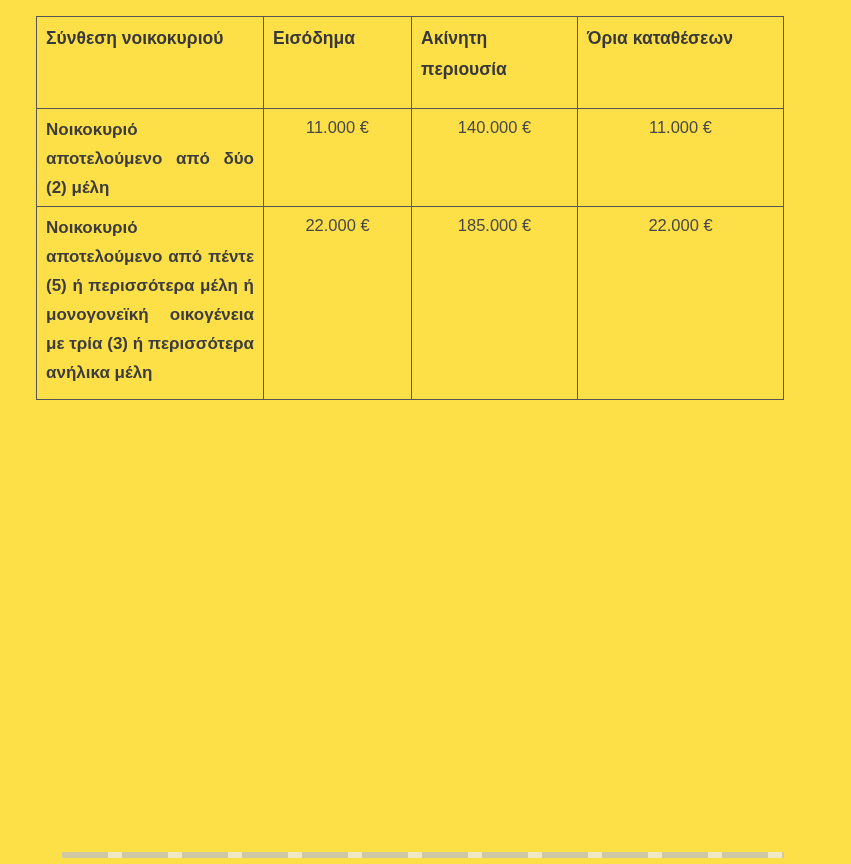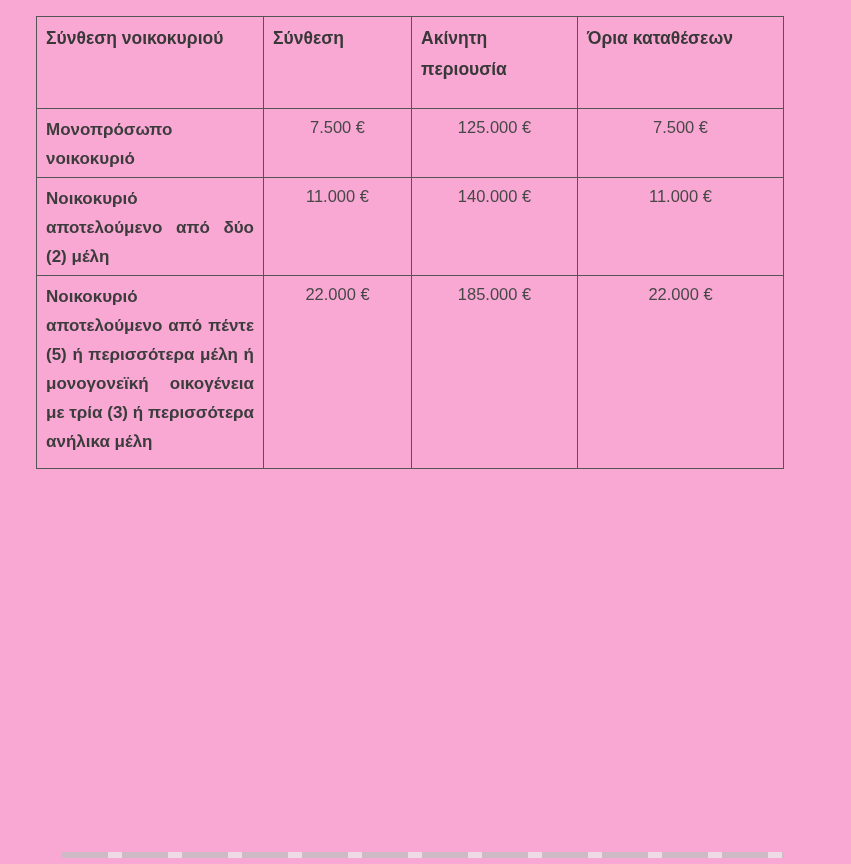--- a/index.html
+++ b/index.html
@@ -11,7 +11,7 @@
     position: relative;
     width: 851px;
     height: 864px;
-    background: #f9a8d4;
+    background: #fde047;
     font-family: "Liberation Sans", "DejaVu Sans", sans-serif;
     color: #3a3a3a;
     overflow: hidden;

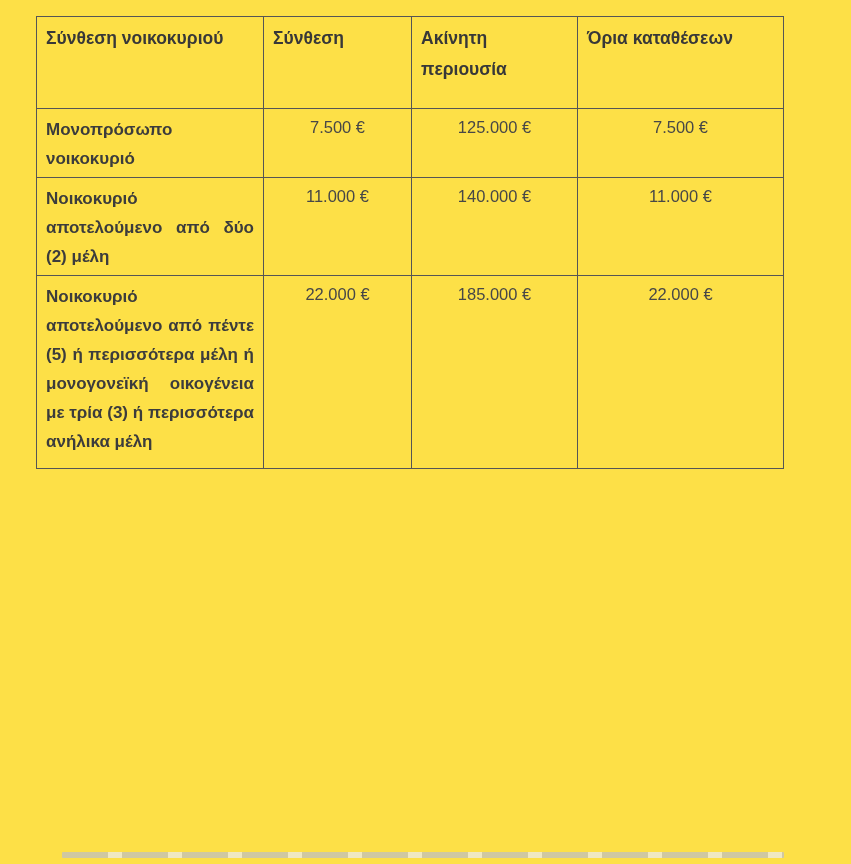--- a/index.html
+++ b/index.html
@@ -90,7 +90,7 @@
     <thead>
       <tr class="r-header">
         <th>Σύνθεση νοικοκυριού</th>
-        <th>Σύνθεση</th>
+        <th>Εισόδημα</th>
         <th>Ακίνητη περιουσία</th>
         <th>Όρια καταθέσεων</th>
       </tr>

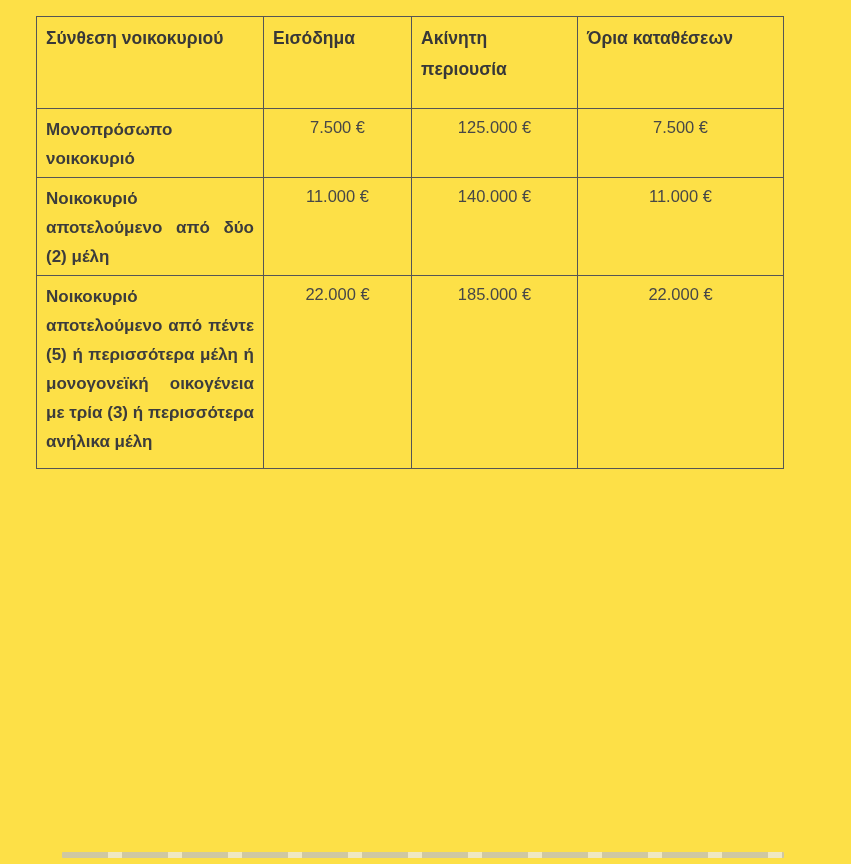--- a/index.html
+++ b/index.html
@@ -96,12 +96,6 @@
       </tr>
     </thead>
     <tbody>
-      <tr class="row-0">
-        <td class="c-label">Μονοπρόσωπο νοικοκυριό</td>
-        <td class="c-num">7.500 €</td>
-        <td class="c-num">125.000 €</td>
-        <td class="c-num">7.500 €</td>
-      </tr>
       <tr class="row-1">
         <td class="c-label">Νοικοκυριό αποτελούμενο από δύο (2) μέλη</td>
         <td class="c-num">11.000 €</td>

